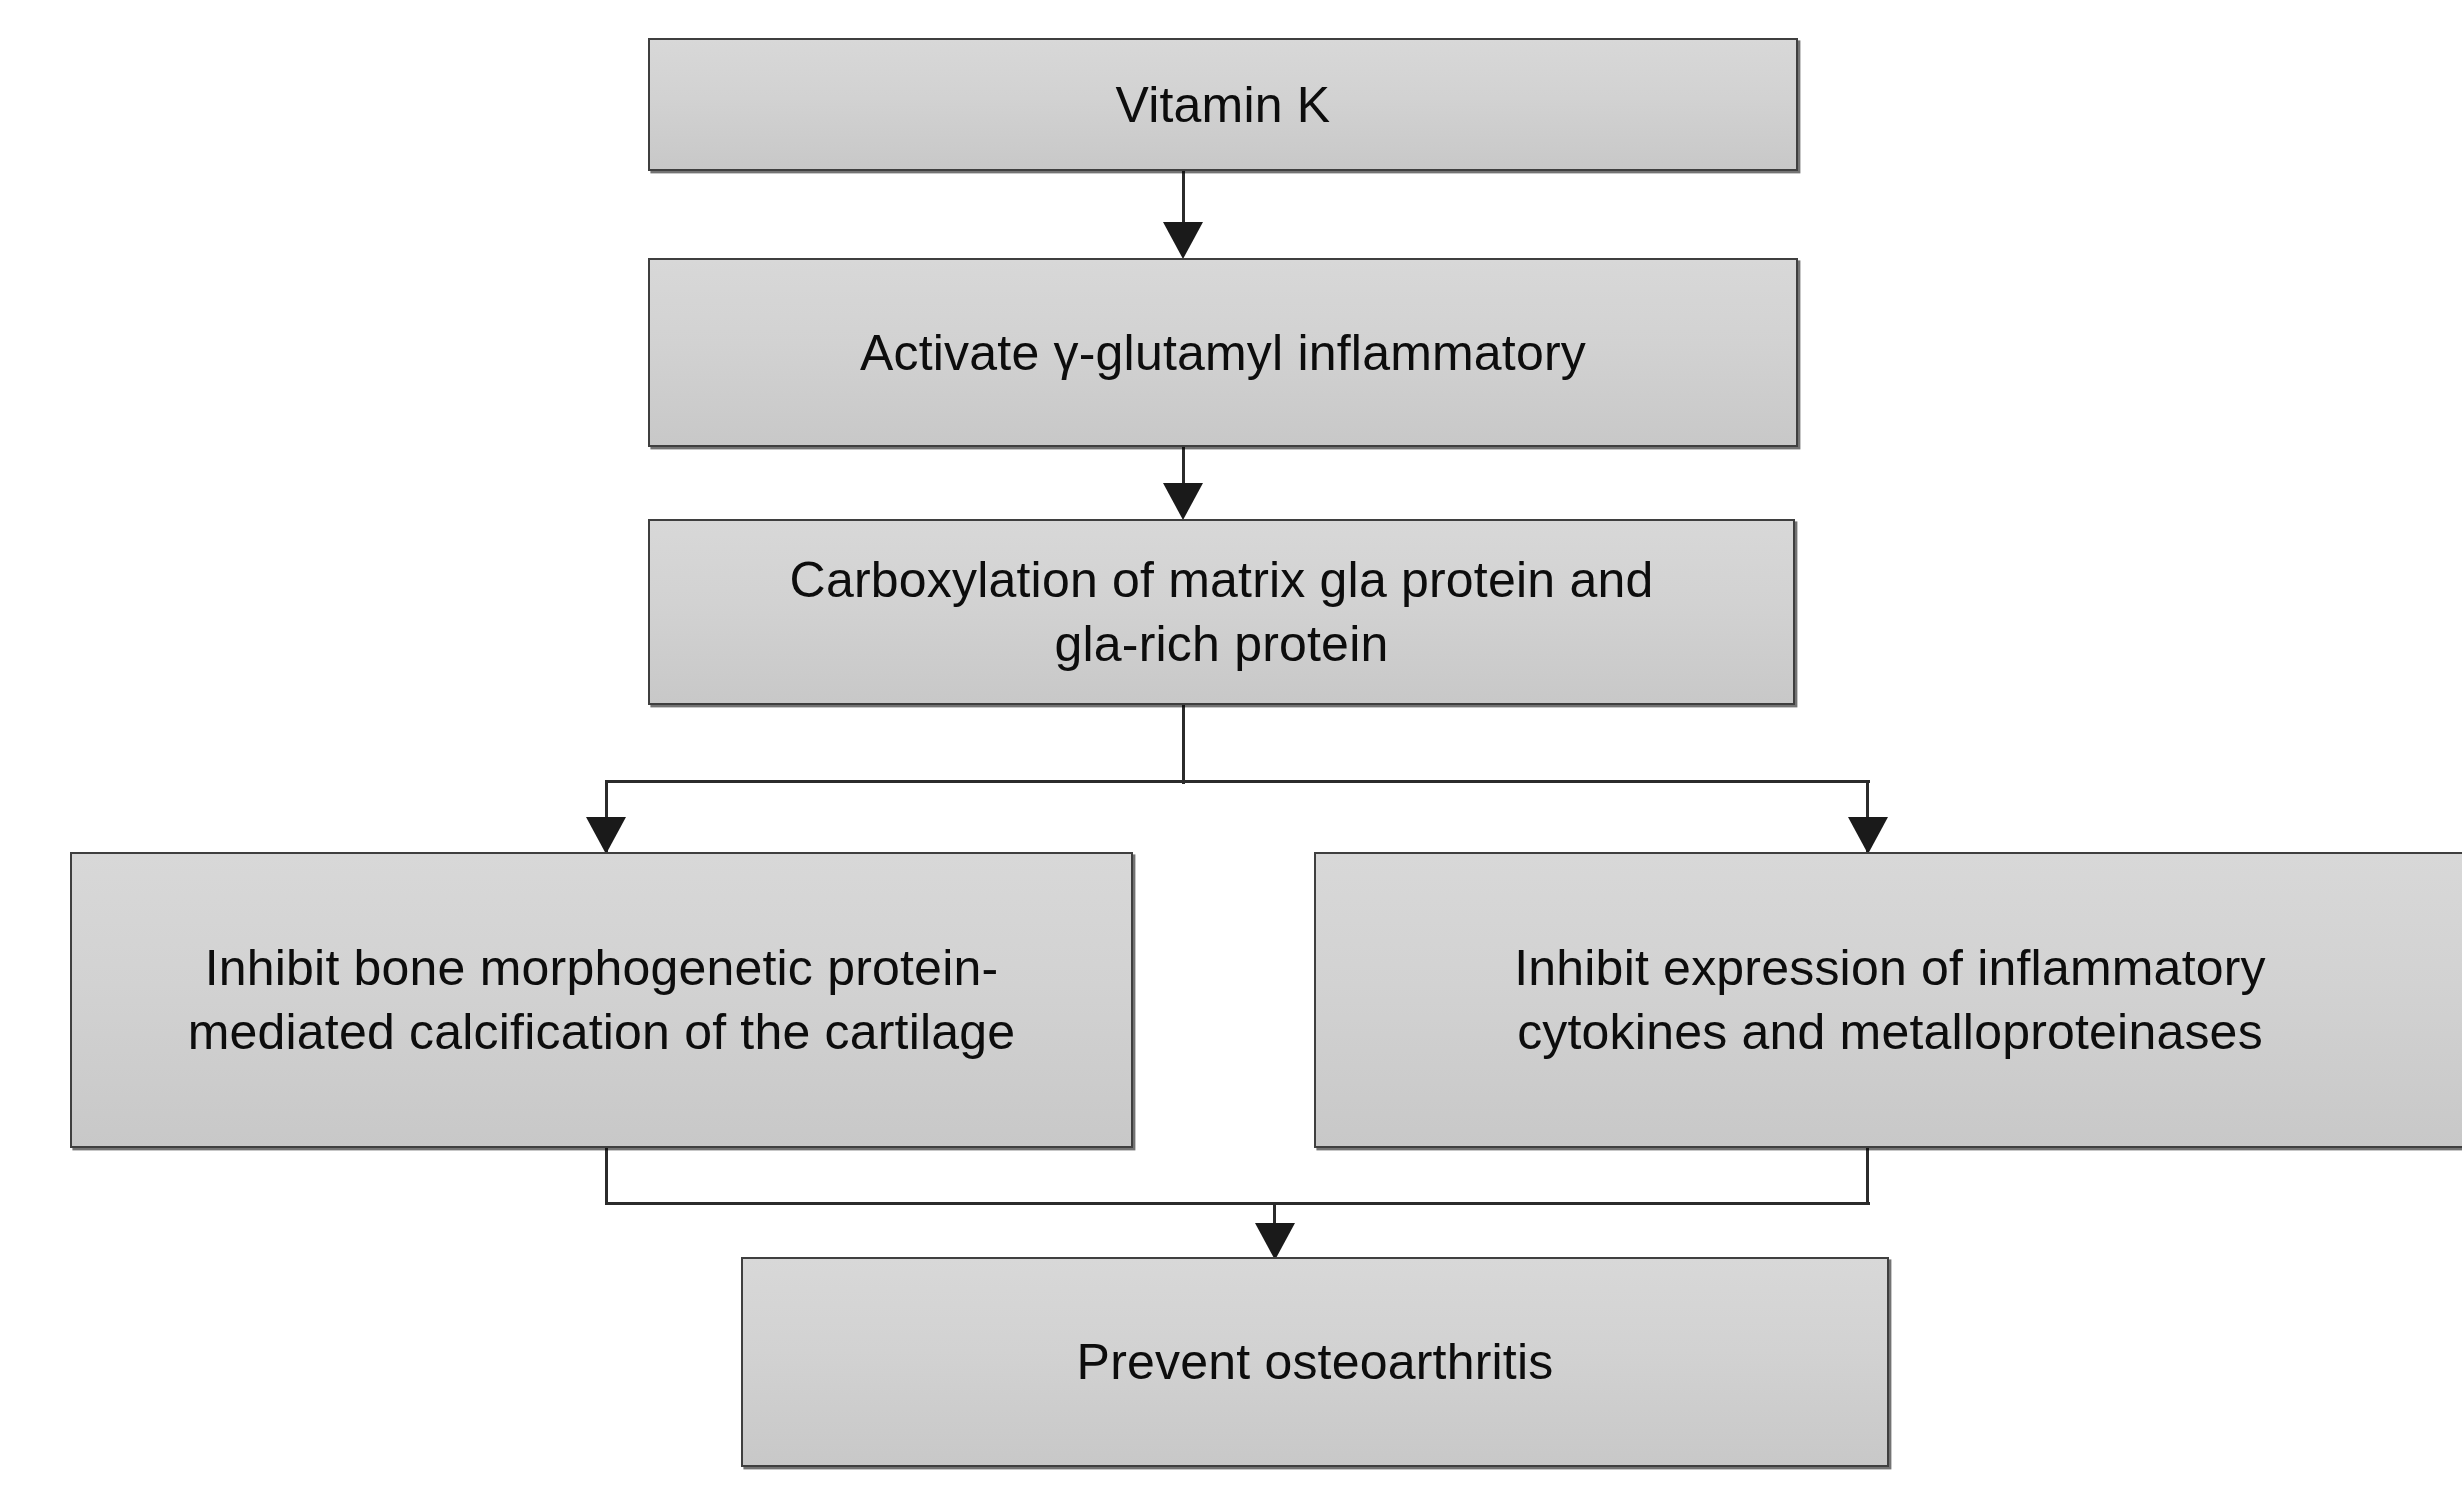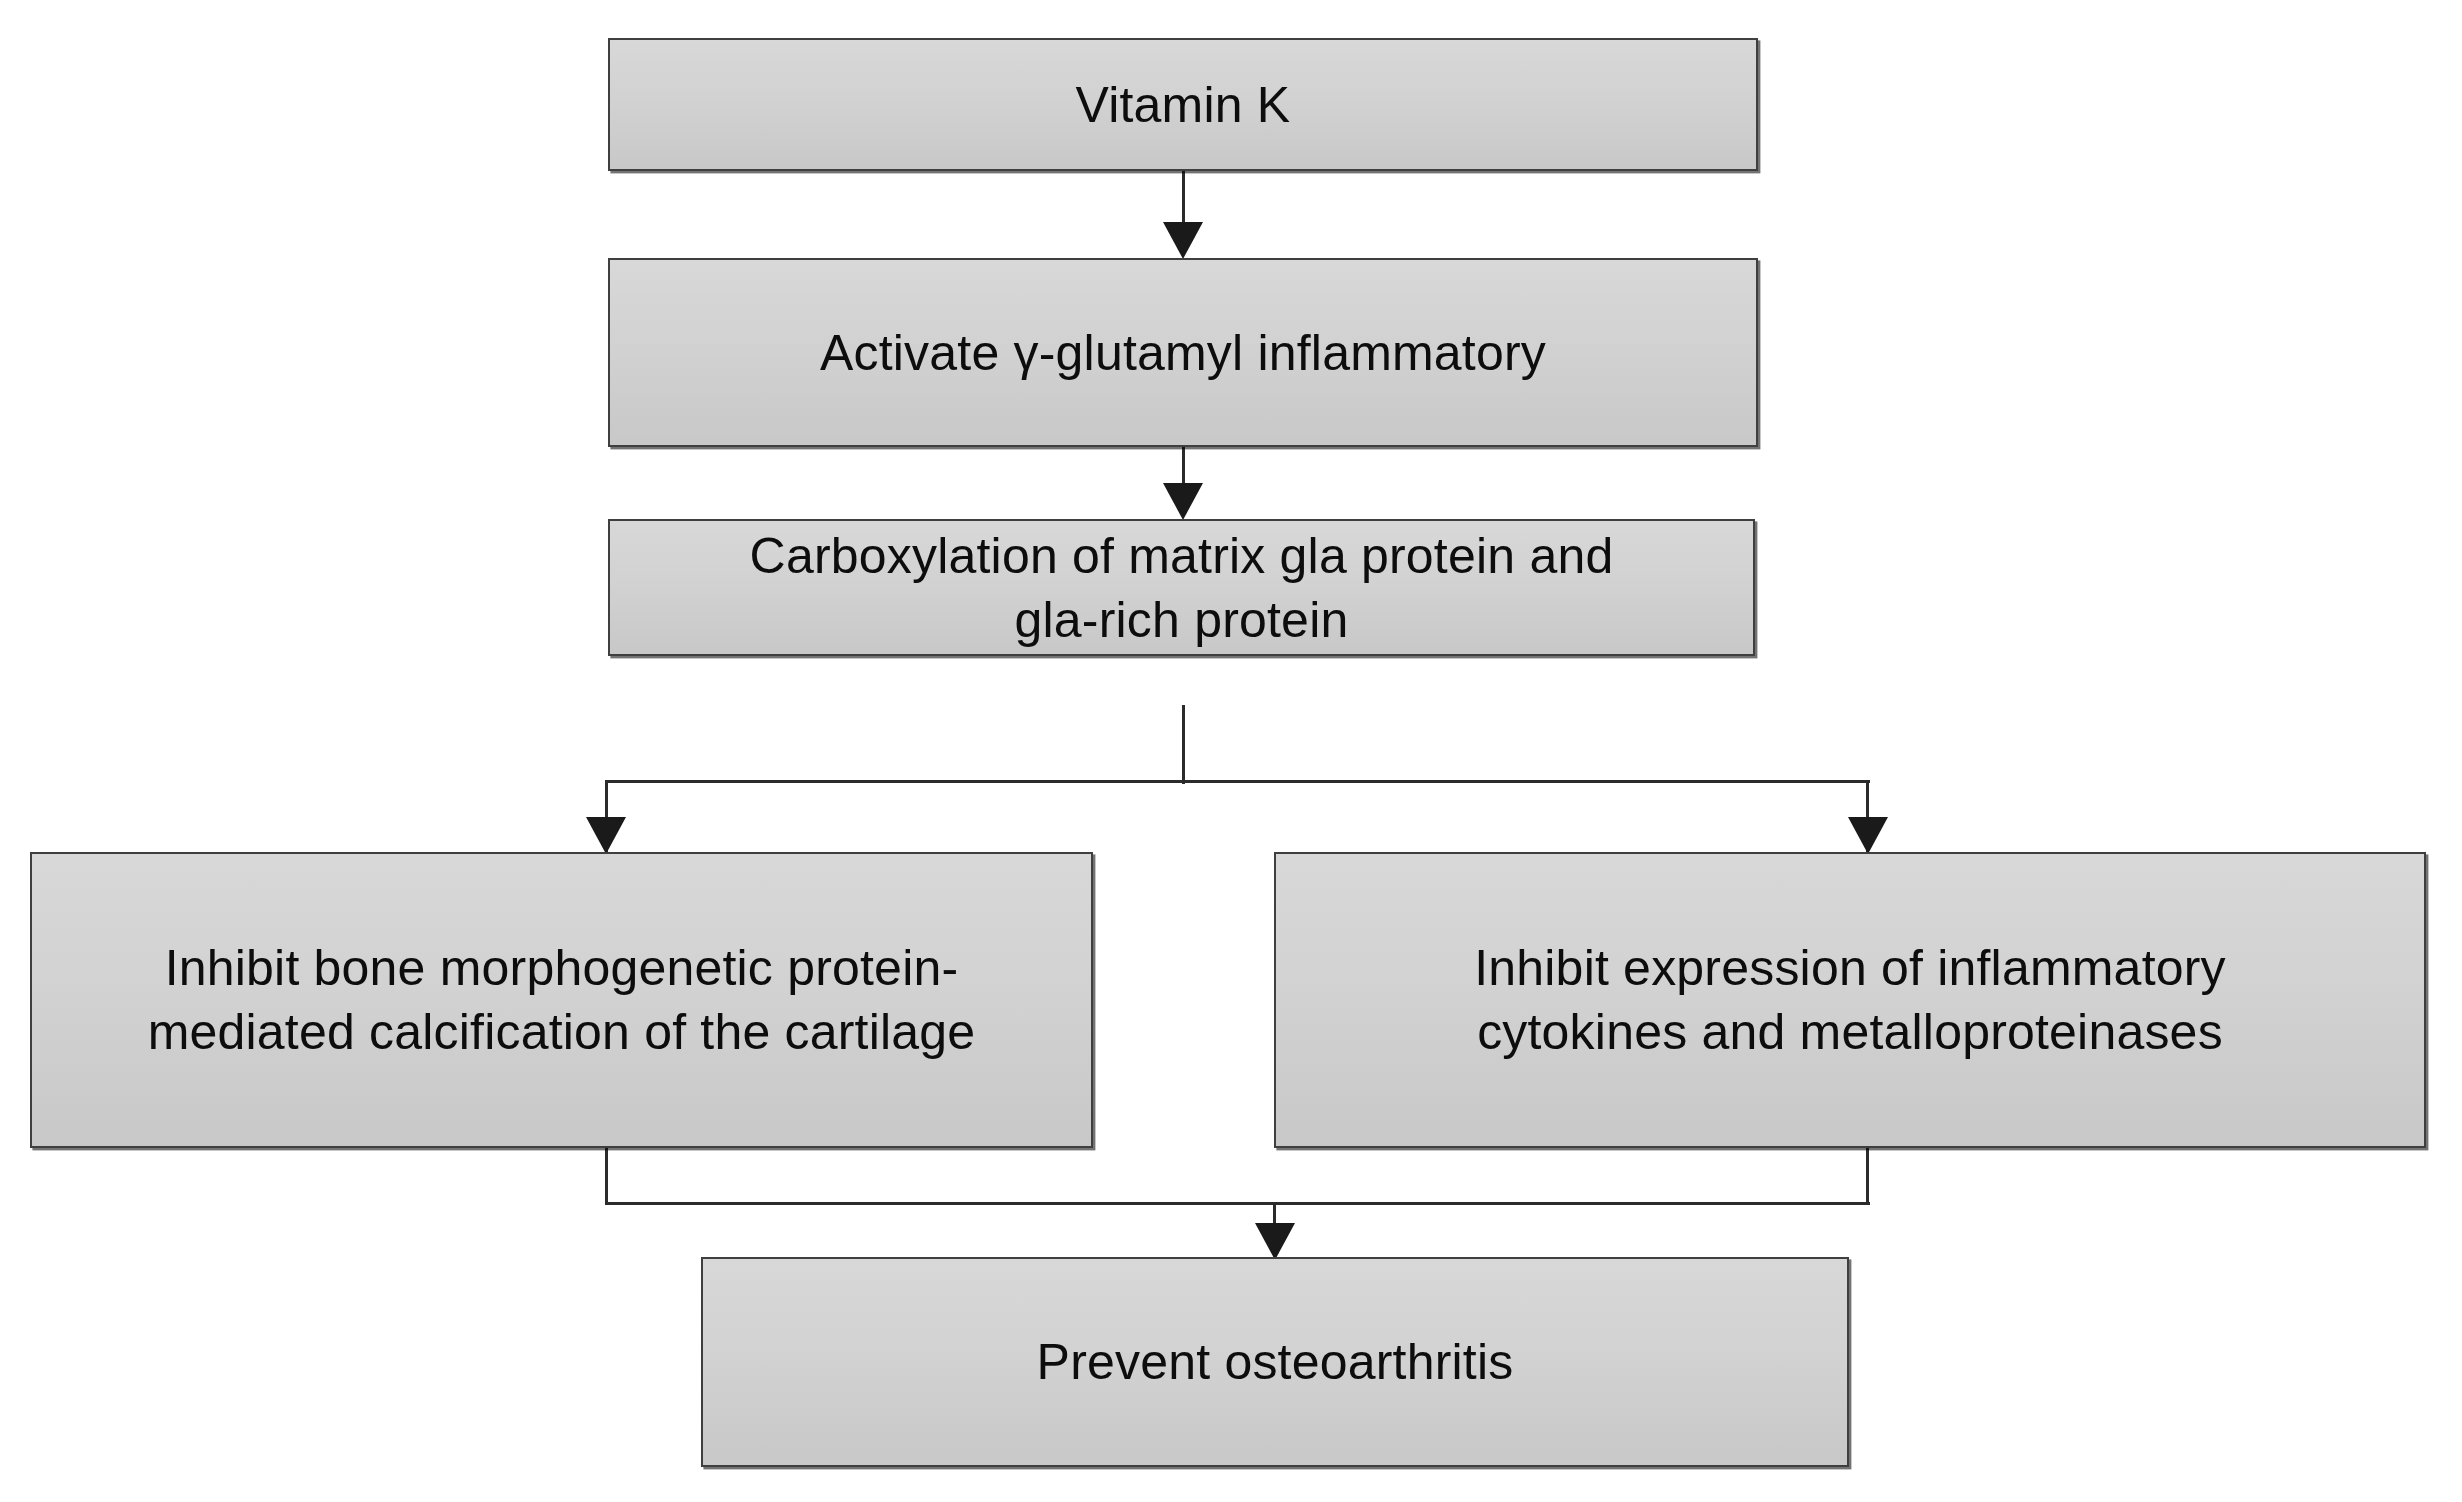--- a/index.html
+++ b/index.html
@@ -27,6 +27,7 @@
     align-items: center;
     justify-content: center;
     text-align: center;
+    margin-left: 40px;
   }
   .node .label {
     display: block;

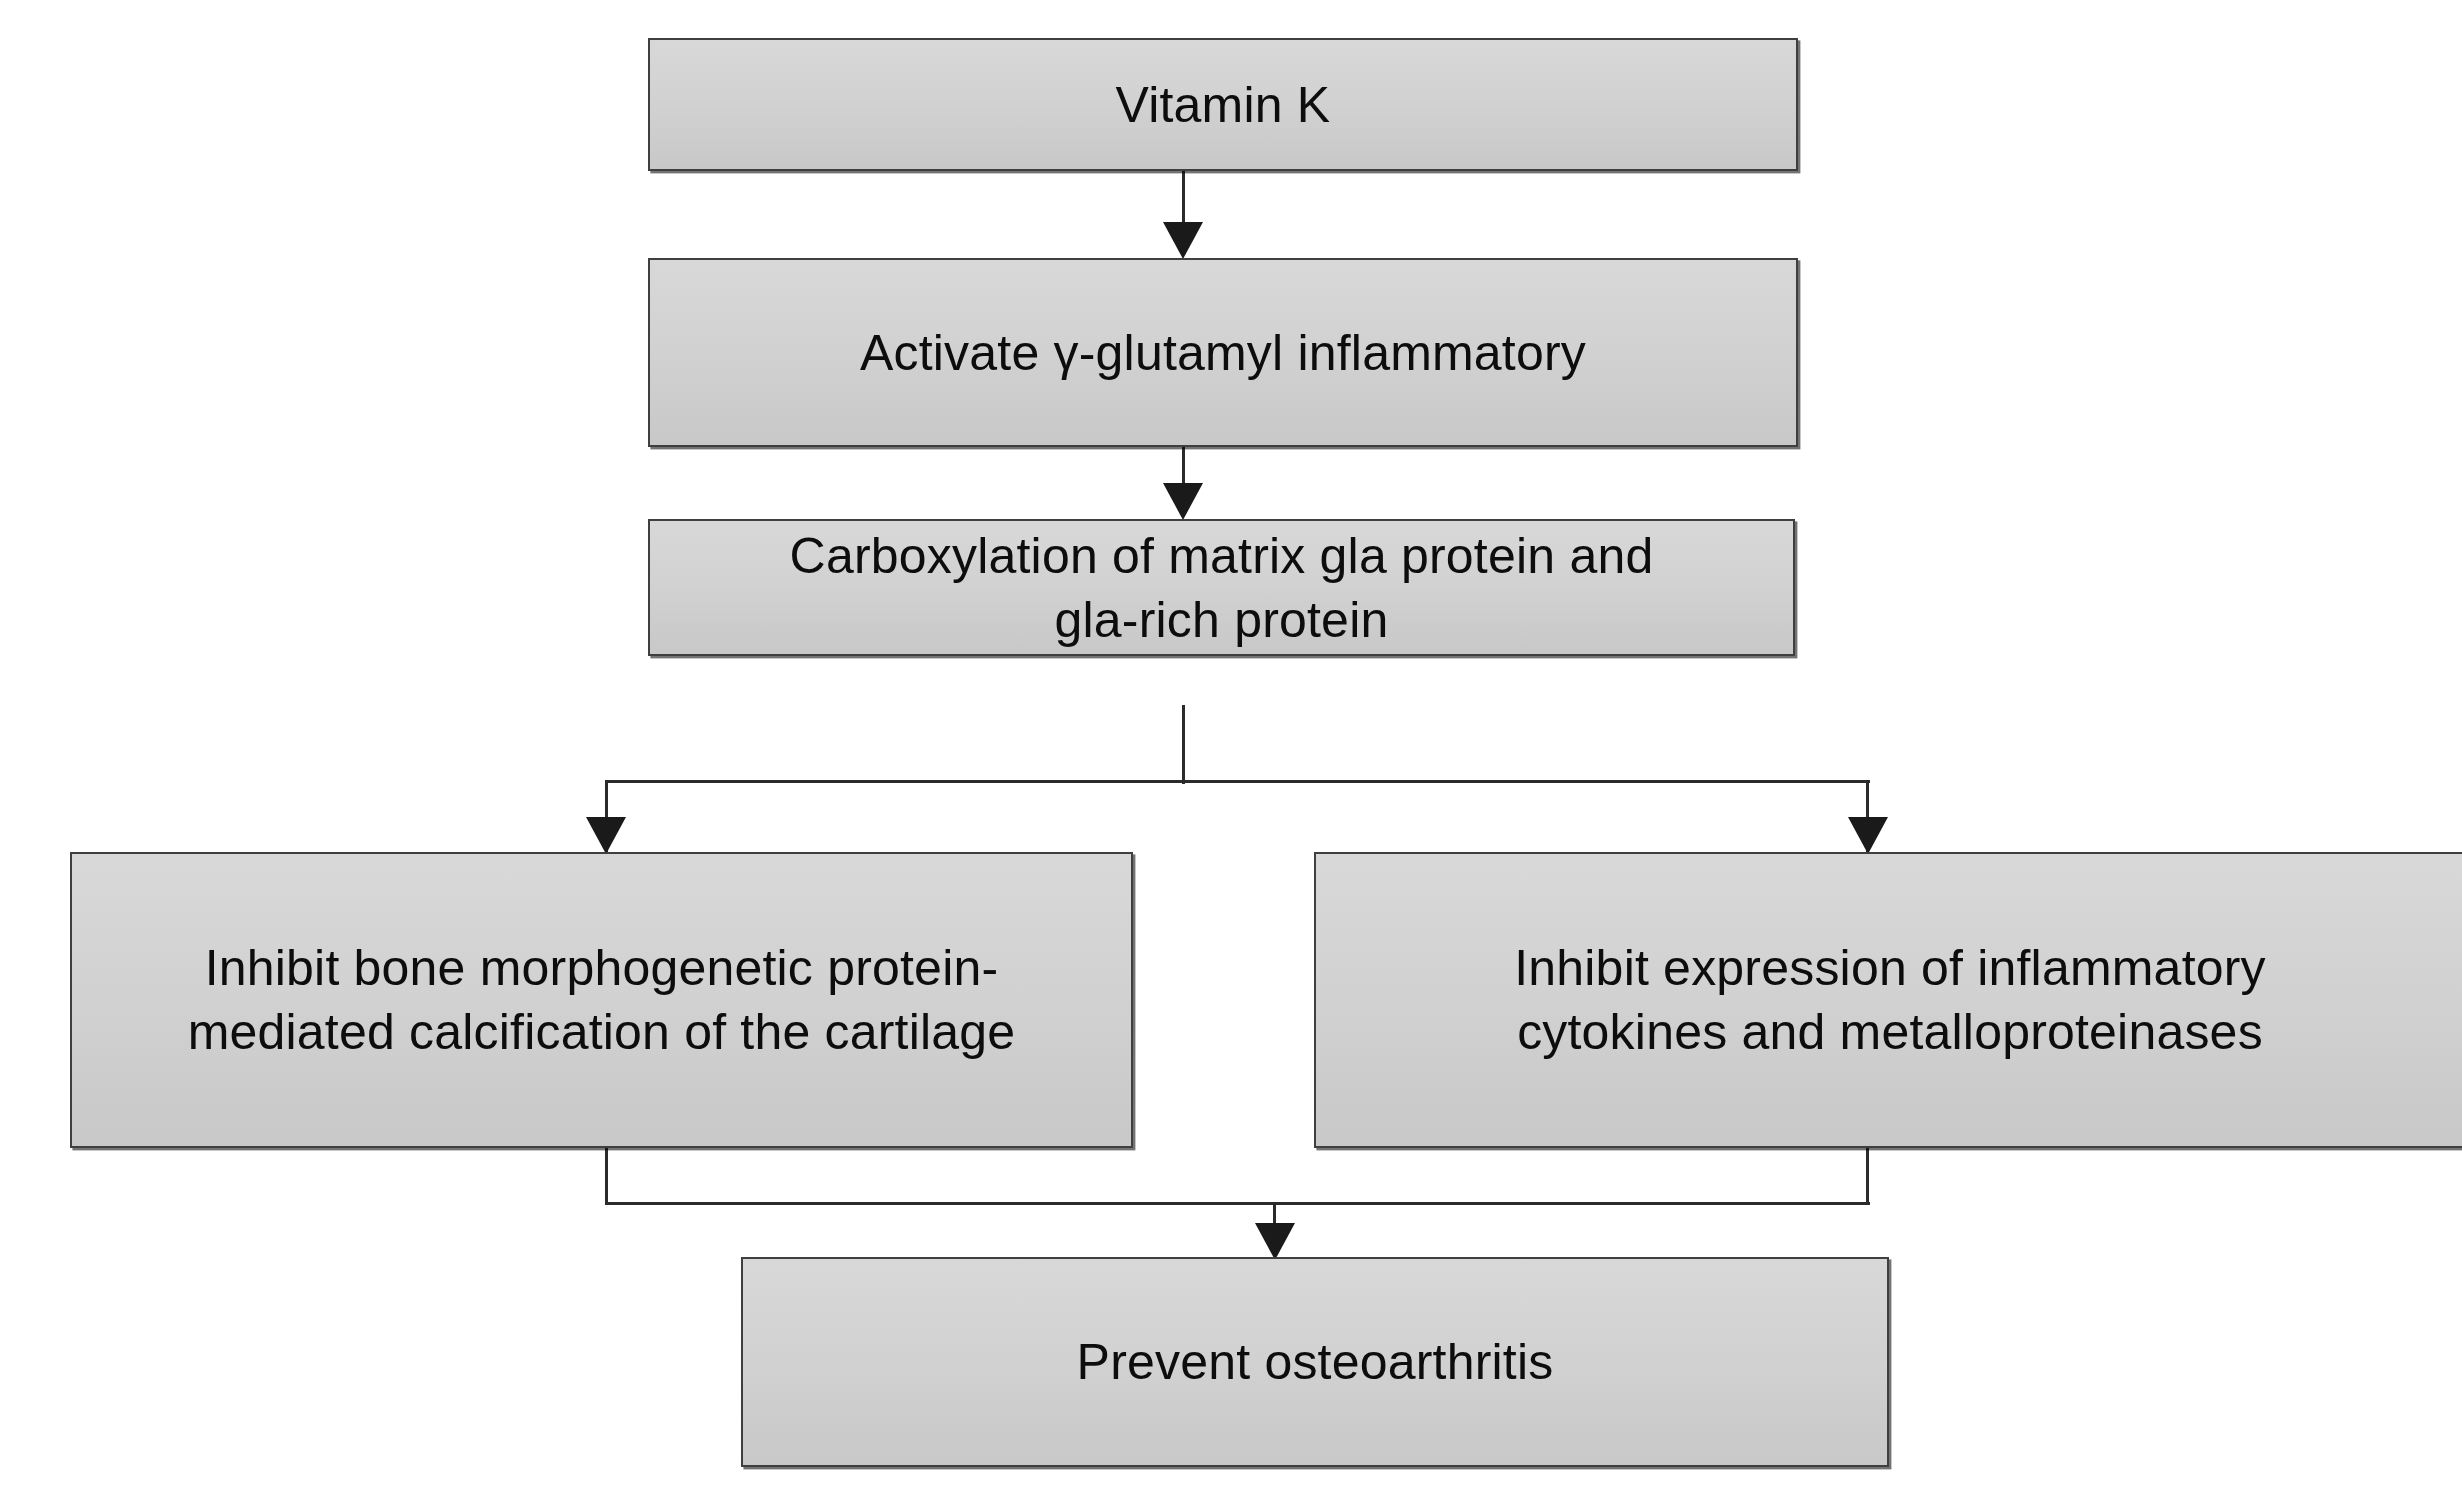--- a/index.html
+++ b/index.html
@@ -42,7 +42,7 @@
   
   #node-vitamin-k        { left: 608px;  top: 38px;   width: 1150px; height: 133px; }
   #node-activate-gguc    { left: 608px;  top: 258px;  width: 1150px; height: 189px; }
-  #node-carboxylation    { left: 608px;  top: 519px;  width: 1147px; height: 137px; }
+  #node-carboxylation    { left: 608px;  top: 519px;  width: 1147px; height: 186px; }
   #node-inhibit-bmp      { left: 30px;   top: 852px; width: 1063px; height: 296px; }
   #node-inhibit-cytokine { left: 1274px; top: 852px; width: 1152px; height: 296px; }
   #node-prevent-oa       { left: 701px;  top: 1257px; width: 1148px; height: 210px; }

